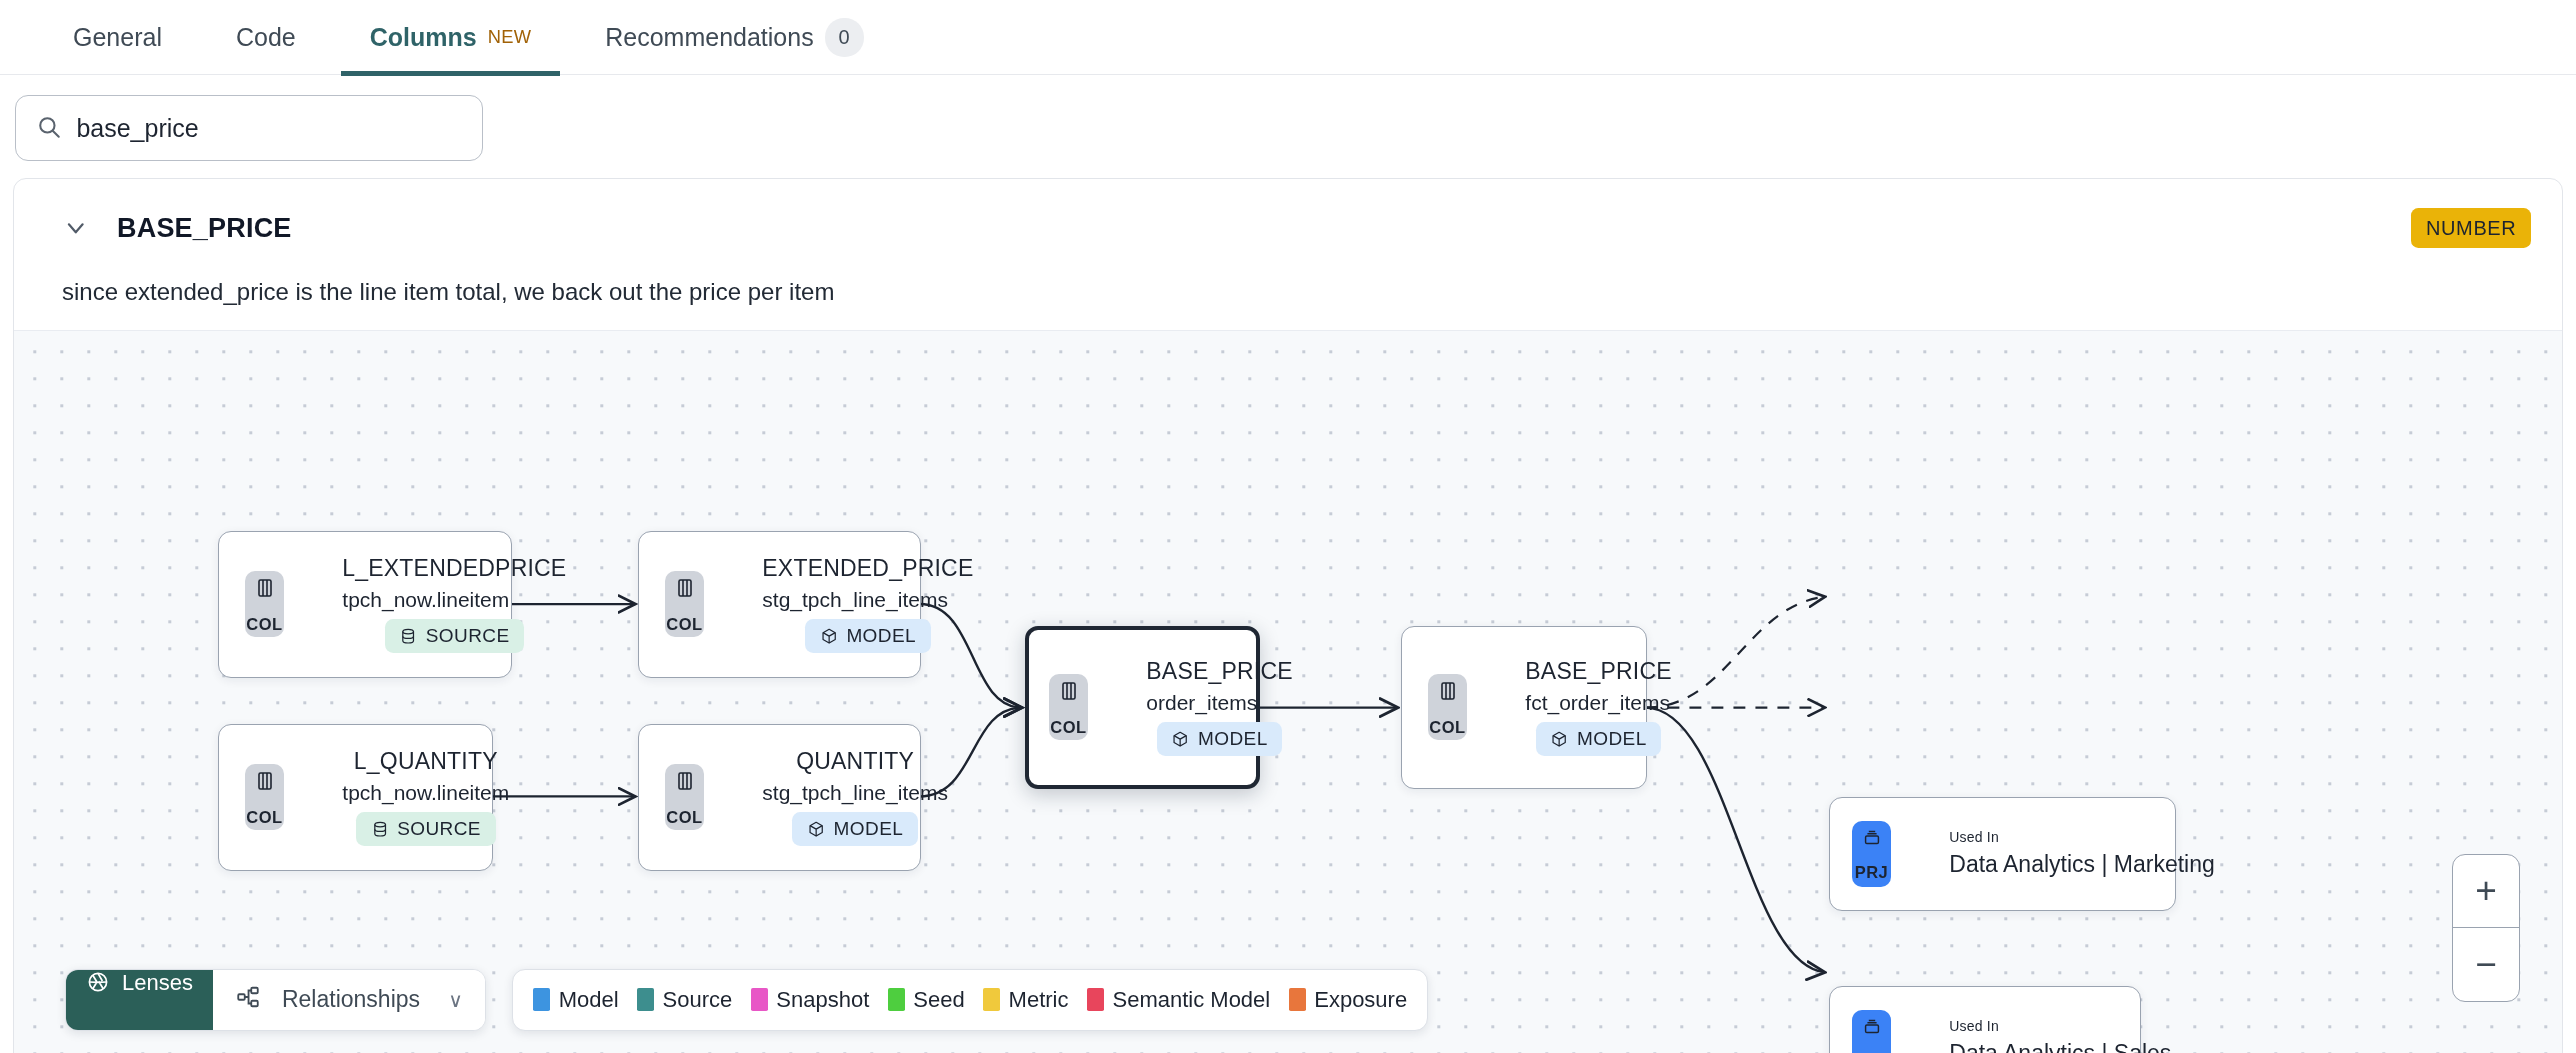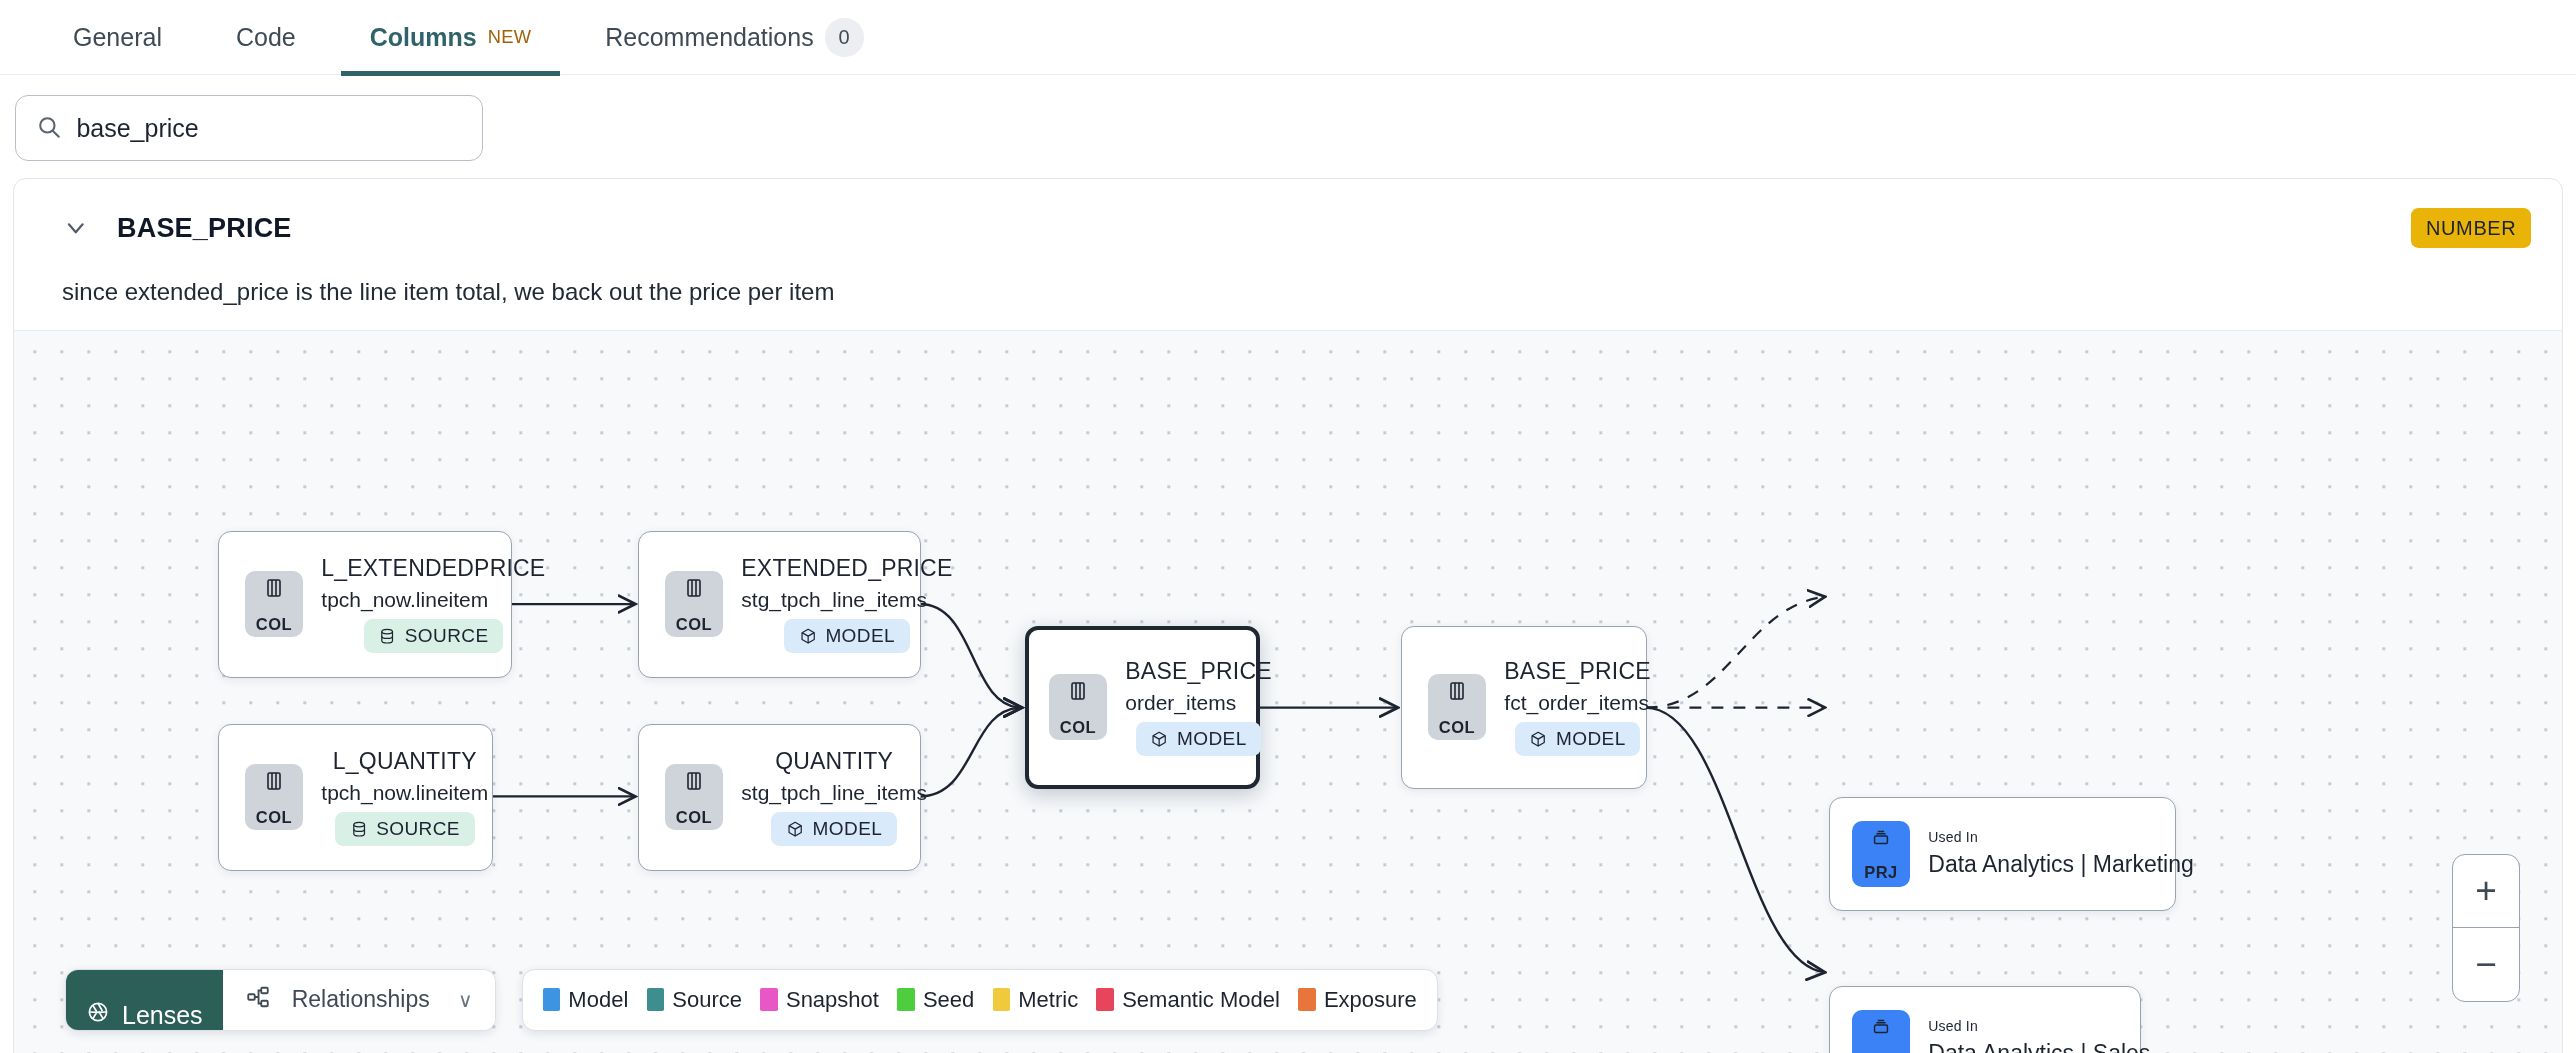--- a/index.html
+++ b/index.html
@@ -164,6 +164,7 @@
     padding-right: 20px;
     display: flex; flex-direction: column;
     gap: 6.4px;
+    margin-left: 40px;
   }
   .node-name {
     font-size: 23px;

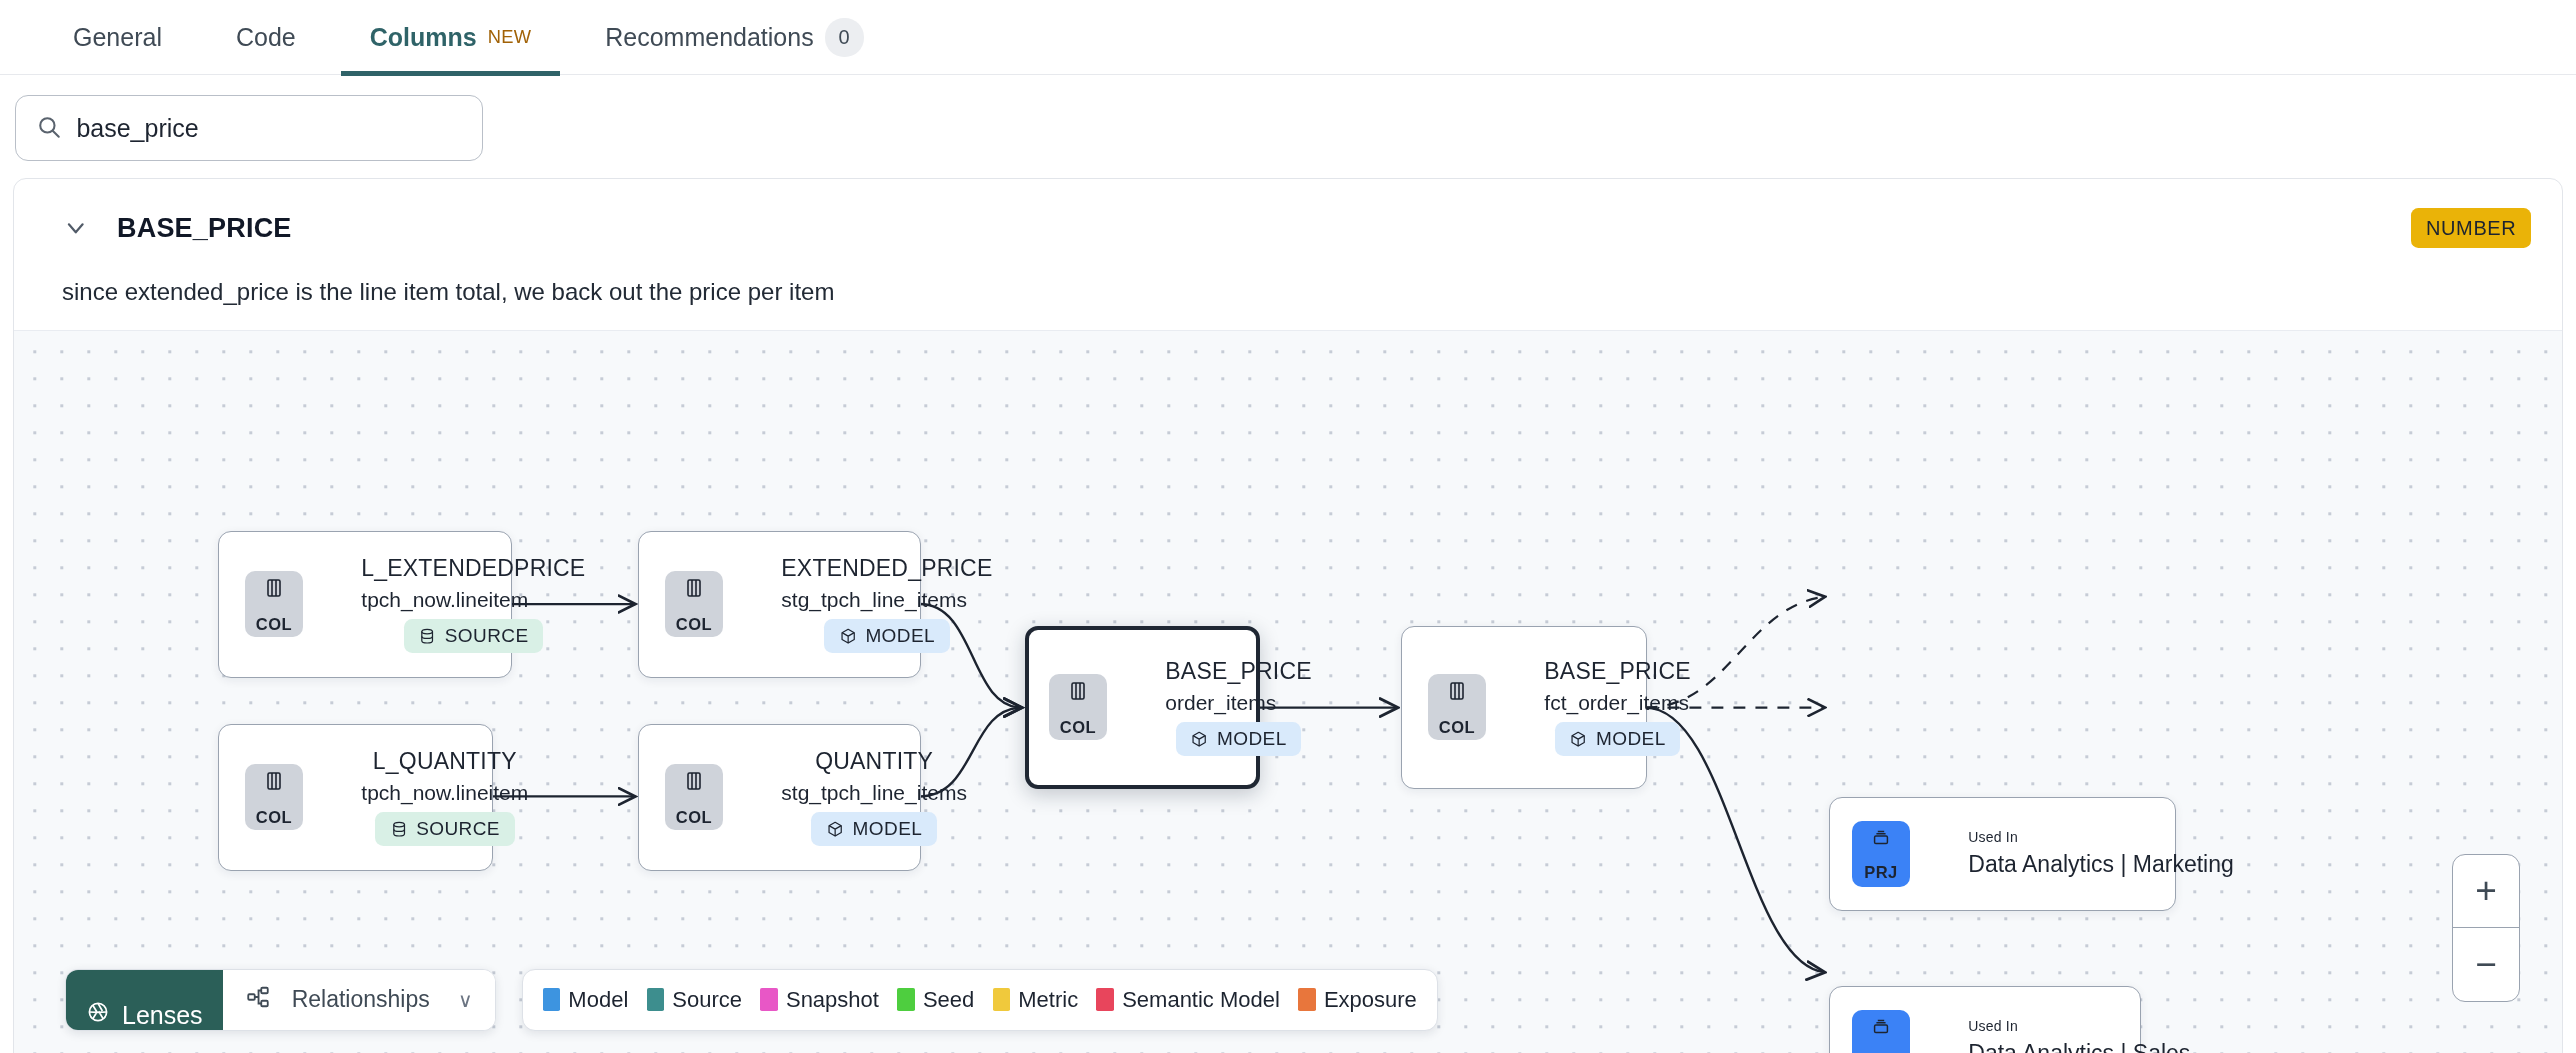--- a/index.html
+++ b/index.html
@@ -145,7 +145,7 @@
     box-shadow: 0 5.5px 20px rgba(20,30,50,.22);
   }
   .node-icon {
-    width: 58px; height: 66px;
+    width: 39px; height: 66px;
     border-radius: 10px;
     background: #cfd3da;
     display: flex; flex-direction: column;

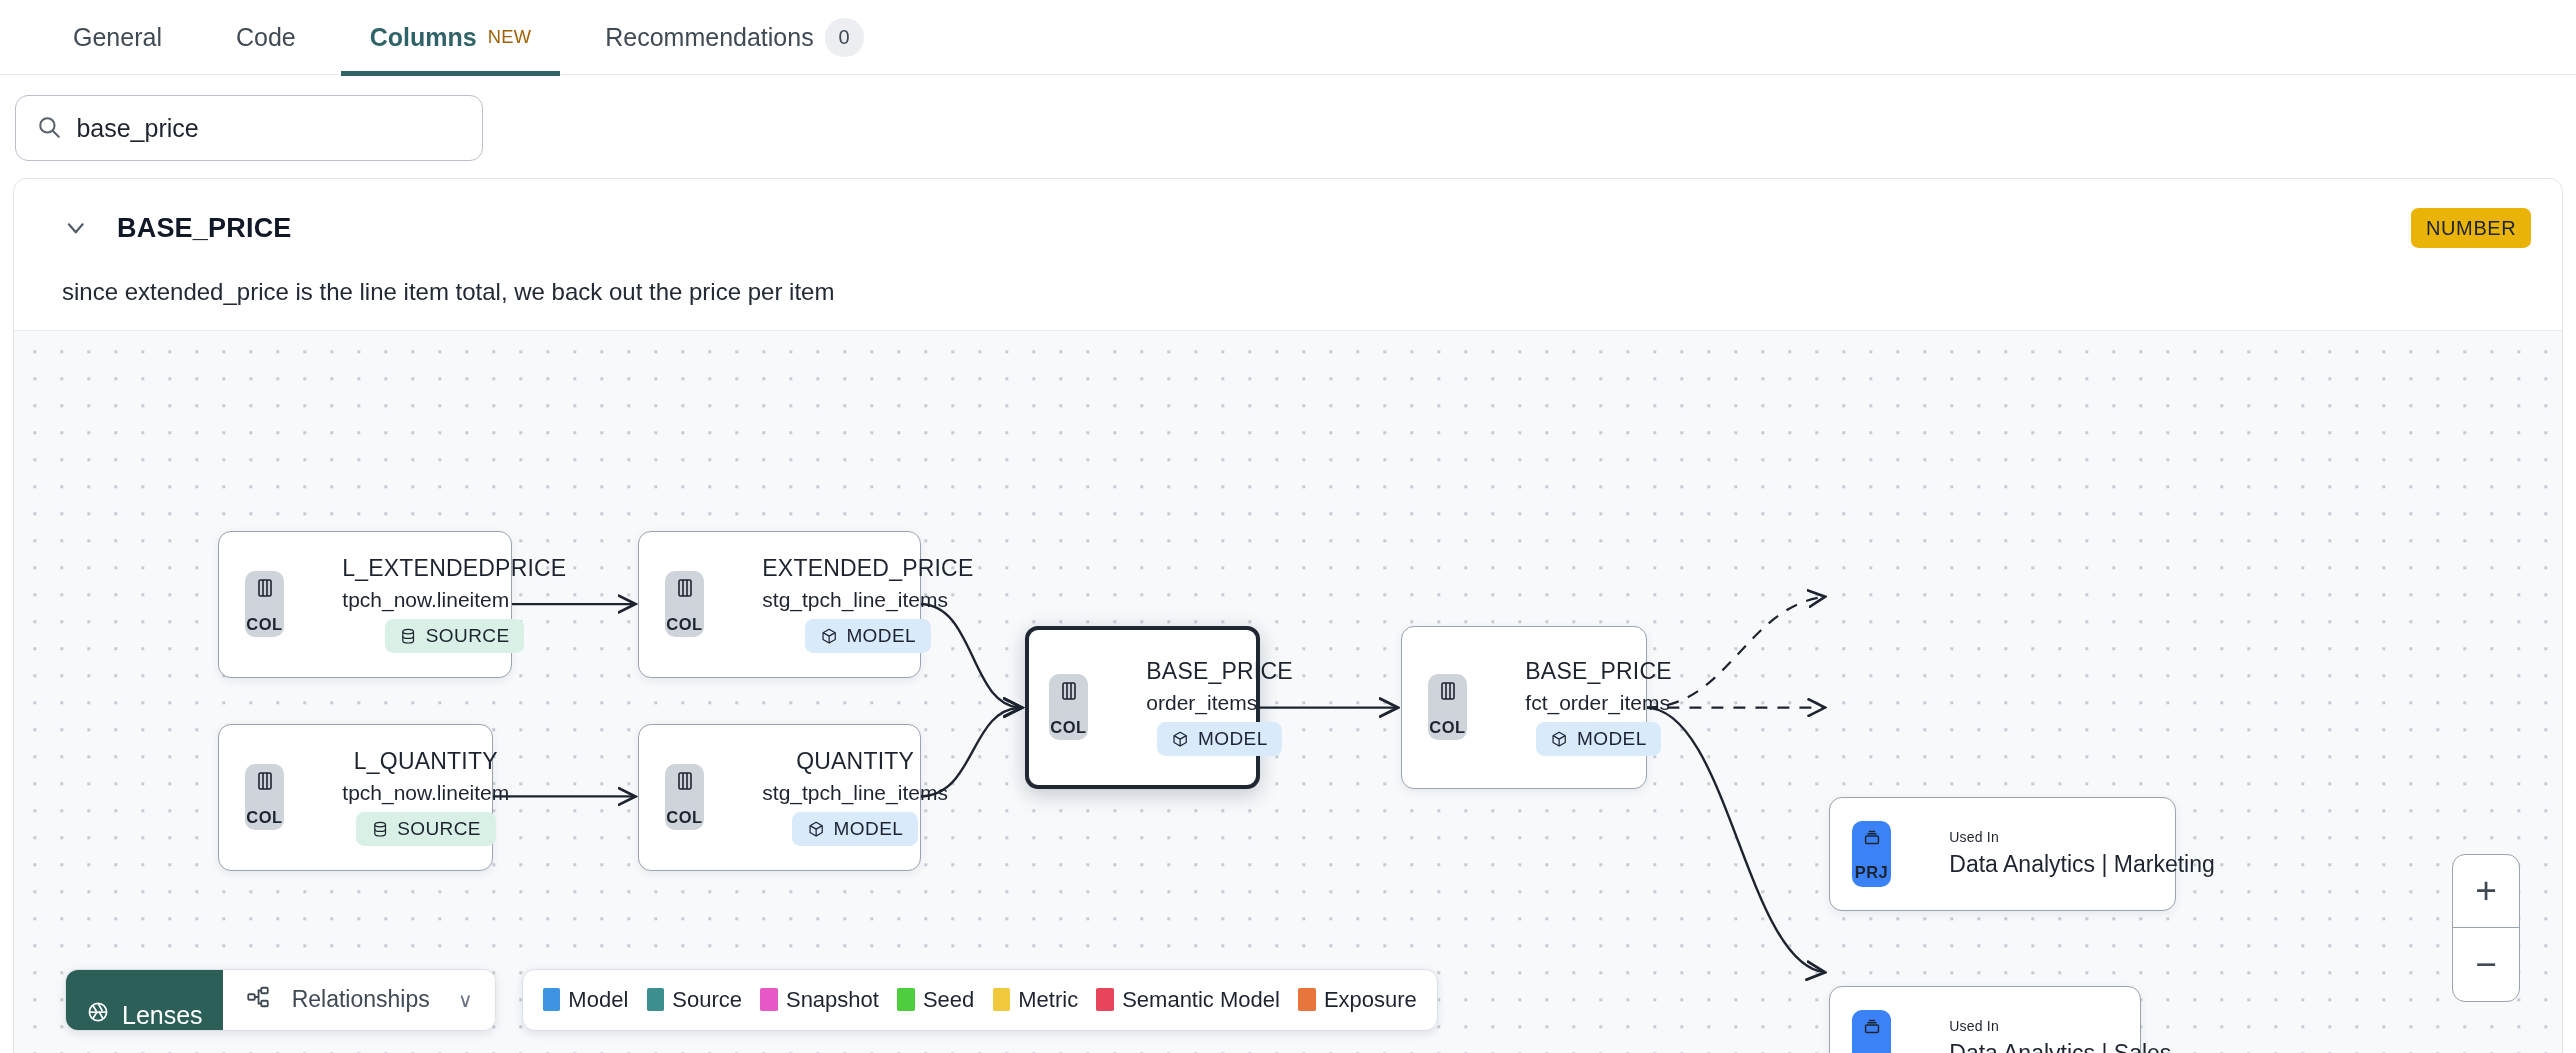--- a/index.html
+++ b/index.html
@@ -255,9 +255,9 @@
   .lensbtn {
     background: #2b5f58;
     color: #fff;
-    display: flex; align-items: flex-end; gap: 12px;
+    display: flex; align-items: flex-start; gap: 12px;
     padding: 0 20px;
-    font-size: 25px;
+    font-size: 22px;
     cursor: pointer;
   }
   .relbtn {

